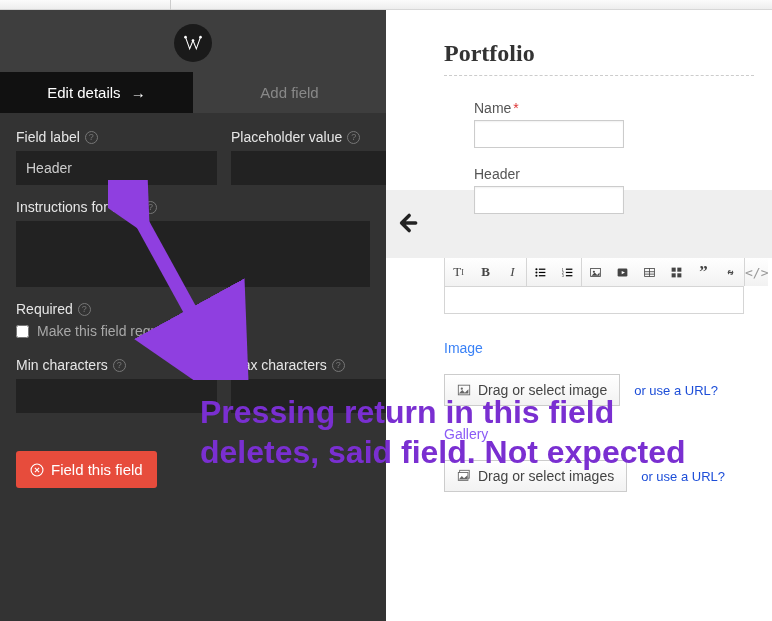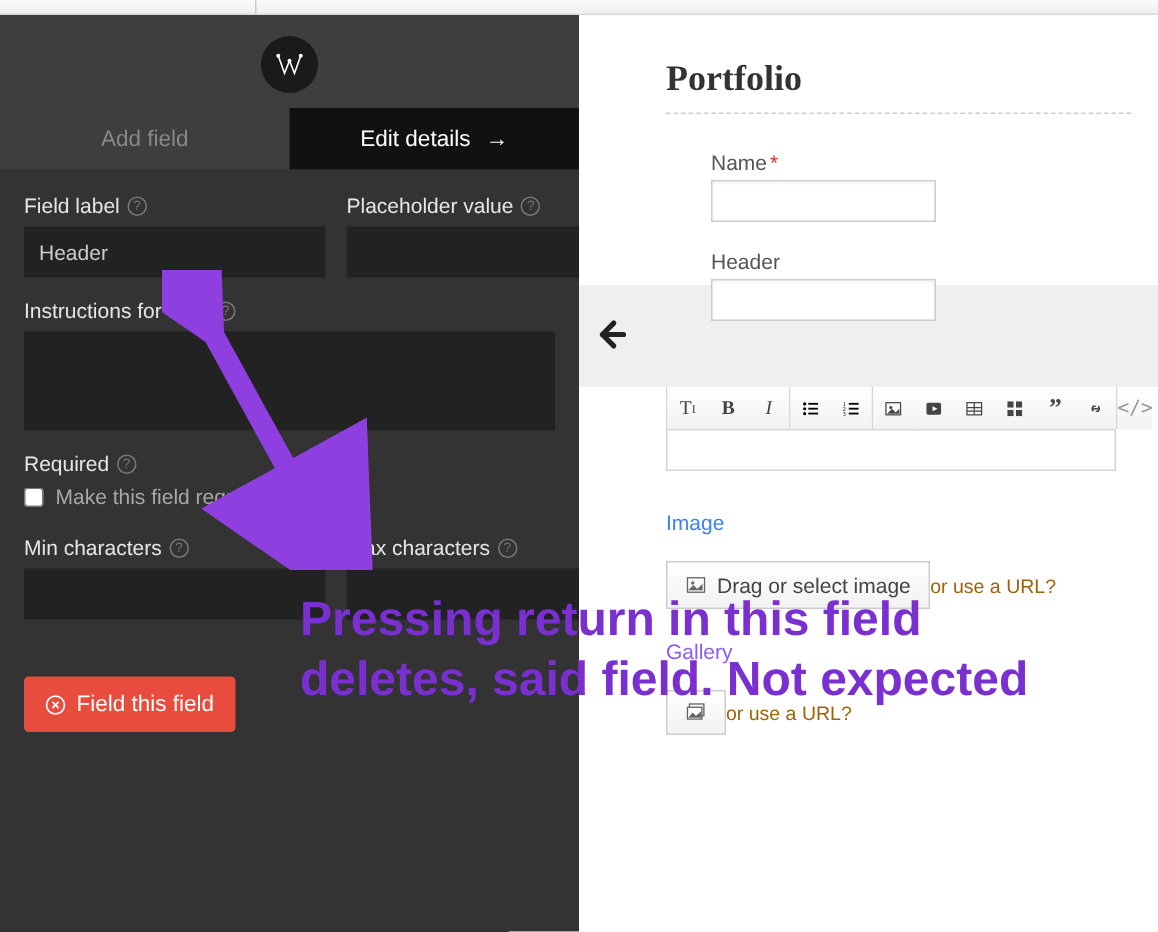--- a/index.html
+++ b/index.html
@@ -92,11 +92,11 @@
       </div>
     </div>
     <div class="tabs">
-      <div class="tab inactive">Add field</div>
       <div class="tab active">
         <span>Edit details</span>
         <span class="arrow">→</span>
       </div>
+      <div class="tab inactive">Add field</div>
     </div>
 
     <div class="panel-body">

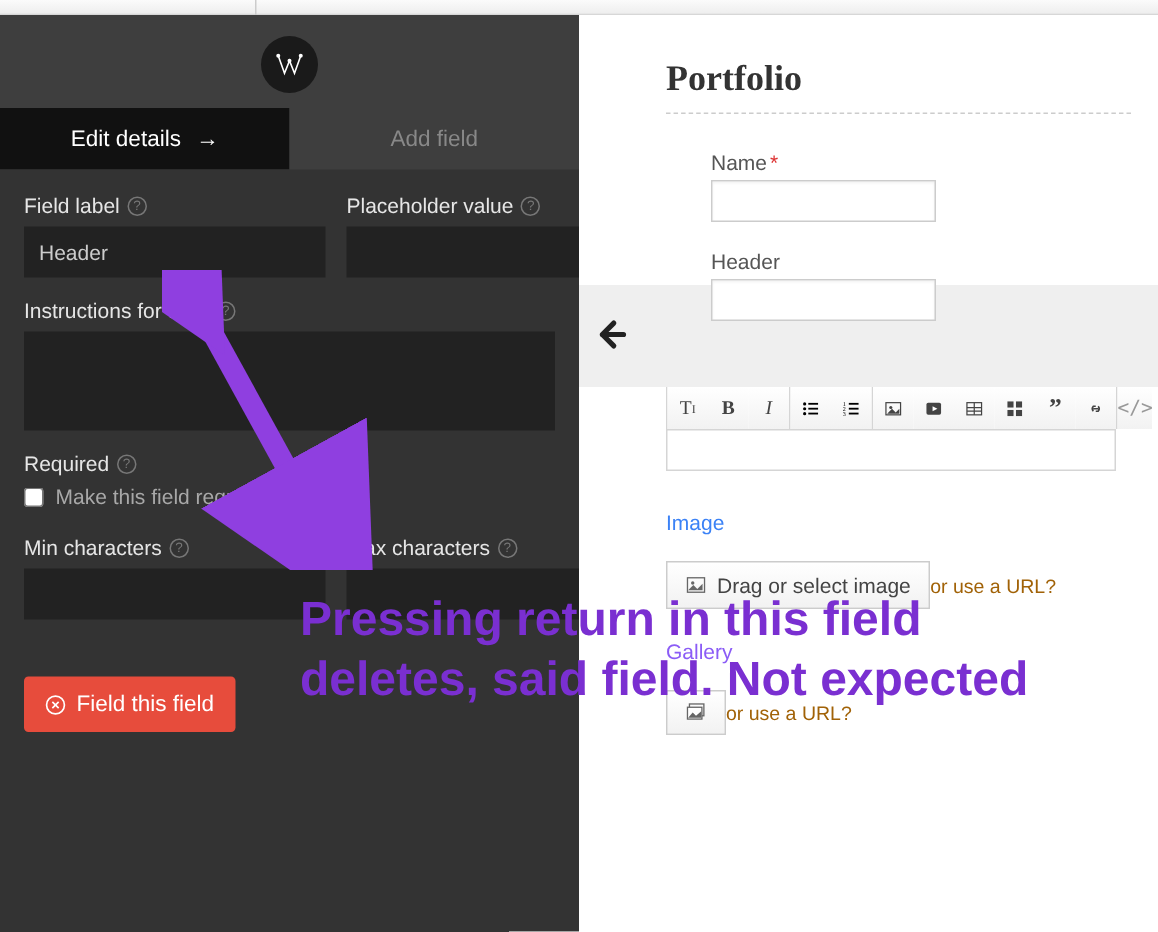--- a/index.html
+++ b/index.html
@@ -65,7 +65,7 @@
   .editor-area { width:300px; height:28px; border:1px solid #d5d5d5; background:#fff; }
 
   
-  .drag-row { display:flex; align-items:center; margin-top:18px; }
+  .drag-row { display:flex; align-items:center; gap:14px; margin-top:18px; }
   .drag-btn { border:1px solid #ccc; background:linear-gradient(#fff,#f2f2f2); padding:7px 12px; font-size:14px; color:#444; display:inline-flex; align-items:center; gap:7px; cursor:pointer; }
   .url-link { color:#a16207; font-size:13px; cursor:pointer; }
 

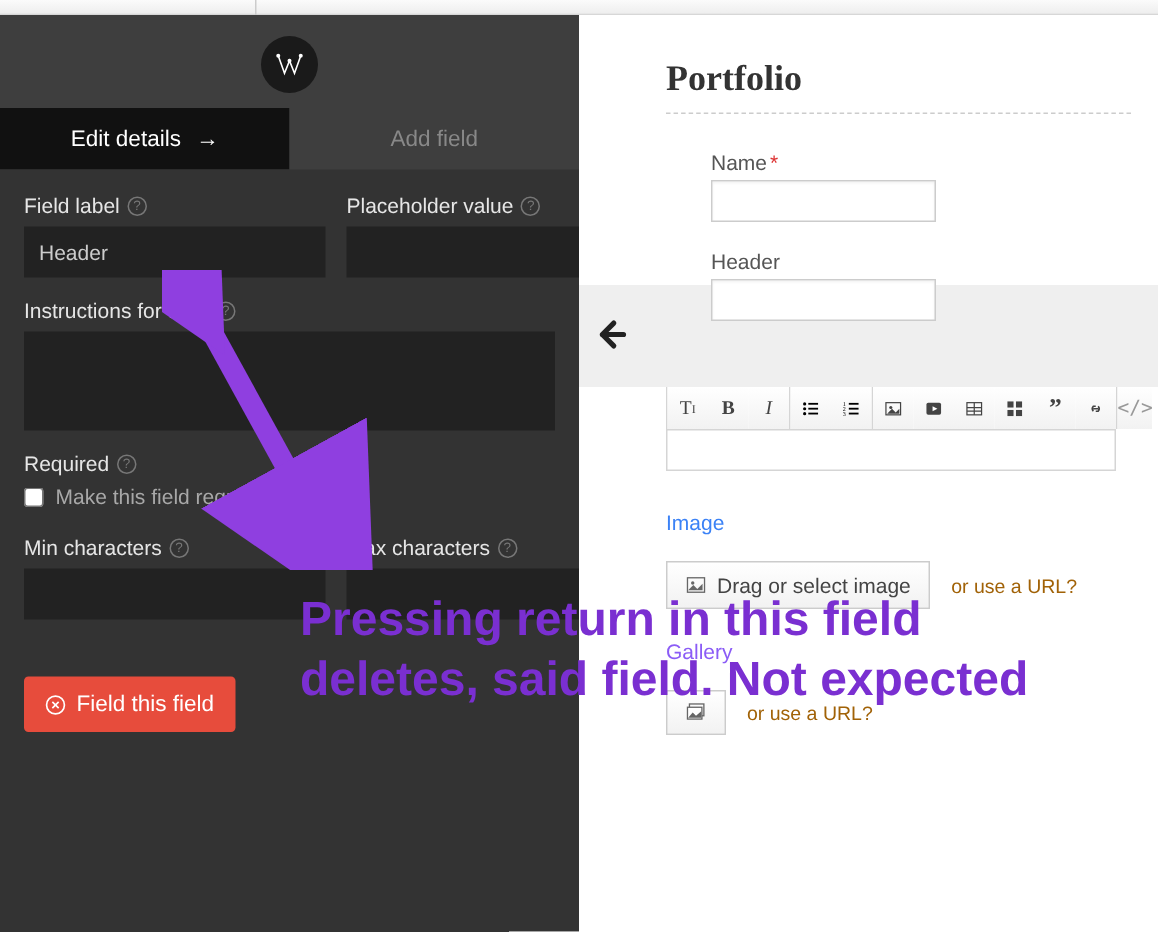--- a/index.html
+++ b/index.html
@@ -67,7 +67,7 @@
   
   .drag-row { display:flex; align-items:center; gap:14px; margin-top:18px; }
   .drag-btn { border:1px solid #ccc; background:linear-gradient(#fff,#f2f2f2); padding:7px 12px; font-size:14px; color:#444; display:inline-flex; align-items:center; gap:7px; cursor:pointer; }
-  .url-link { color:#a16207; font-size:13px; cursor:pointer; }
+  .url-link { color:#1d4ed8; font-size:13px; cursor:pointer; }
 
   
   .annot-arrow { position:absolute; left:108px; top:170px; z-index:50; pointer-events:none; }

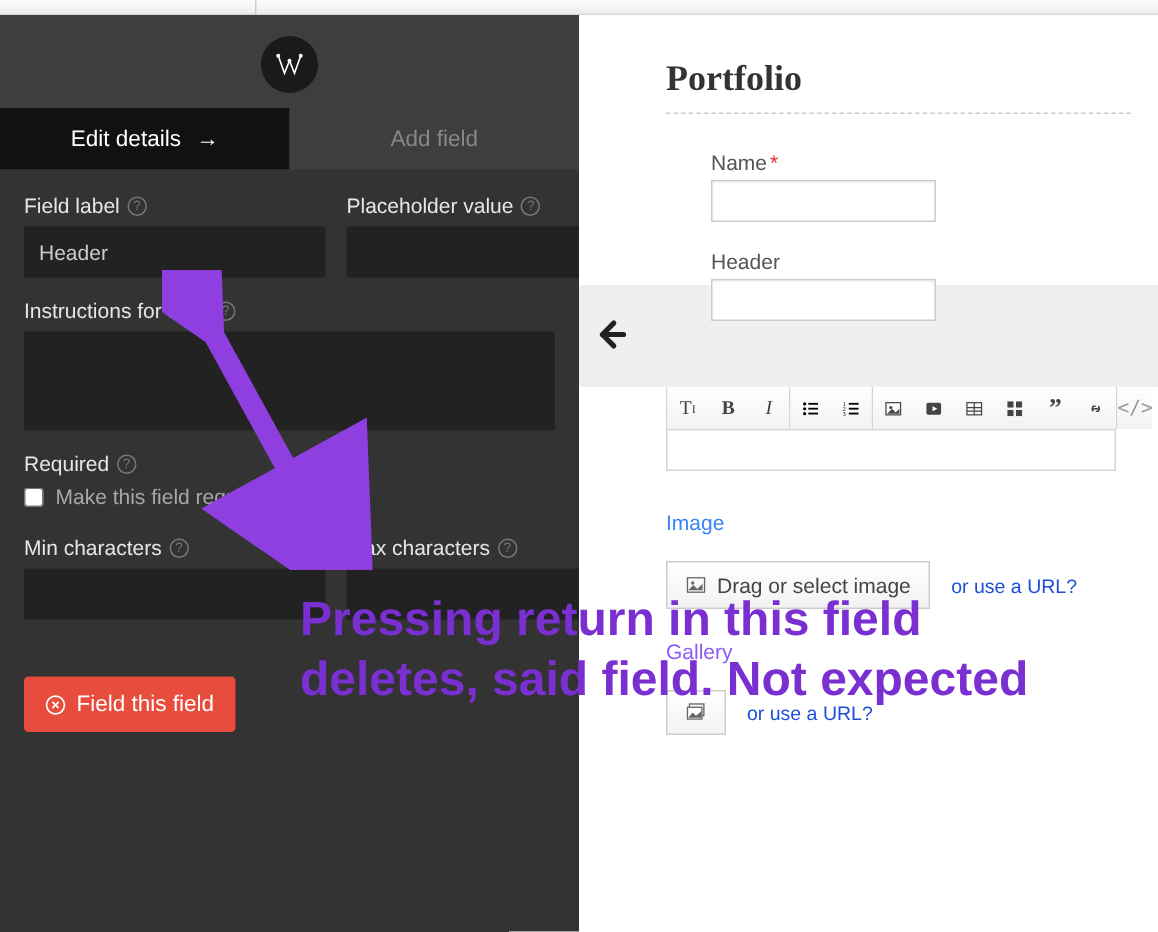--- a/index.html
+++ b/index.html
@@ -281,6 +281,7 @@
               <rect x="1.5" y="4" width="11" height="9" fill="#fff" stroke="#666"></rect>
               <path d="M2 12 L5.5 8 L8 10.5 L12 7 V12 Z" fill="#666"></path>
             </svg>
+          <span>Drag or select images</span>
         </button>
         <a class="url-link">or use a URL?</a>
       </div>

